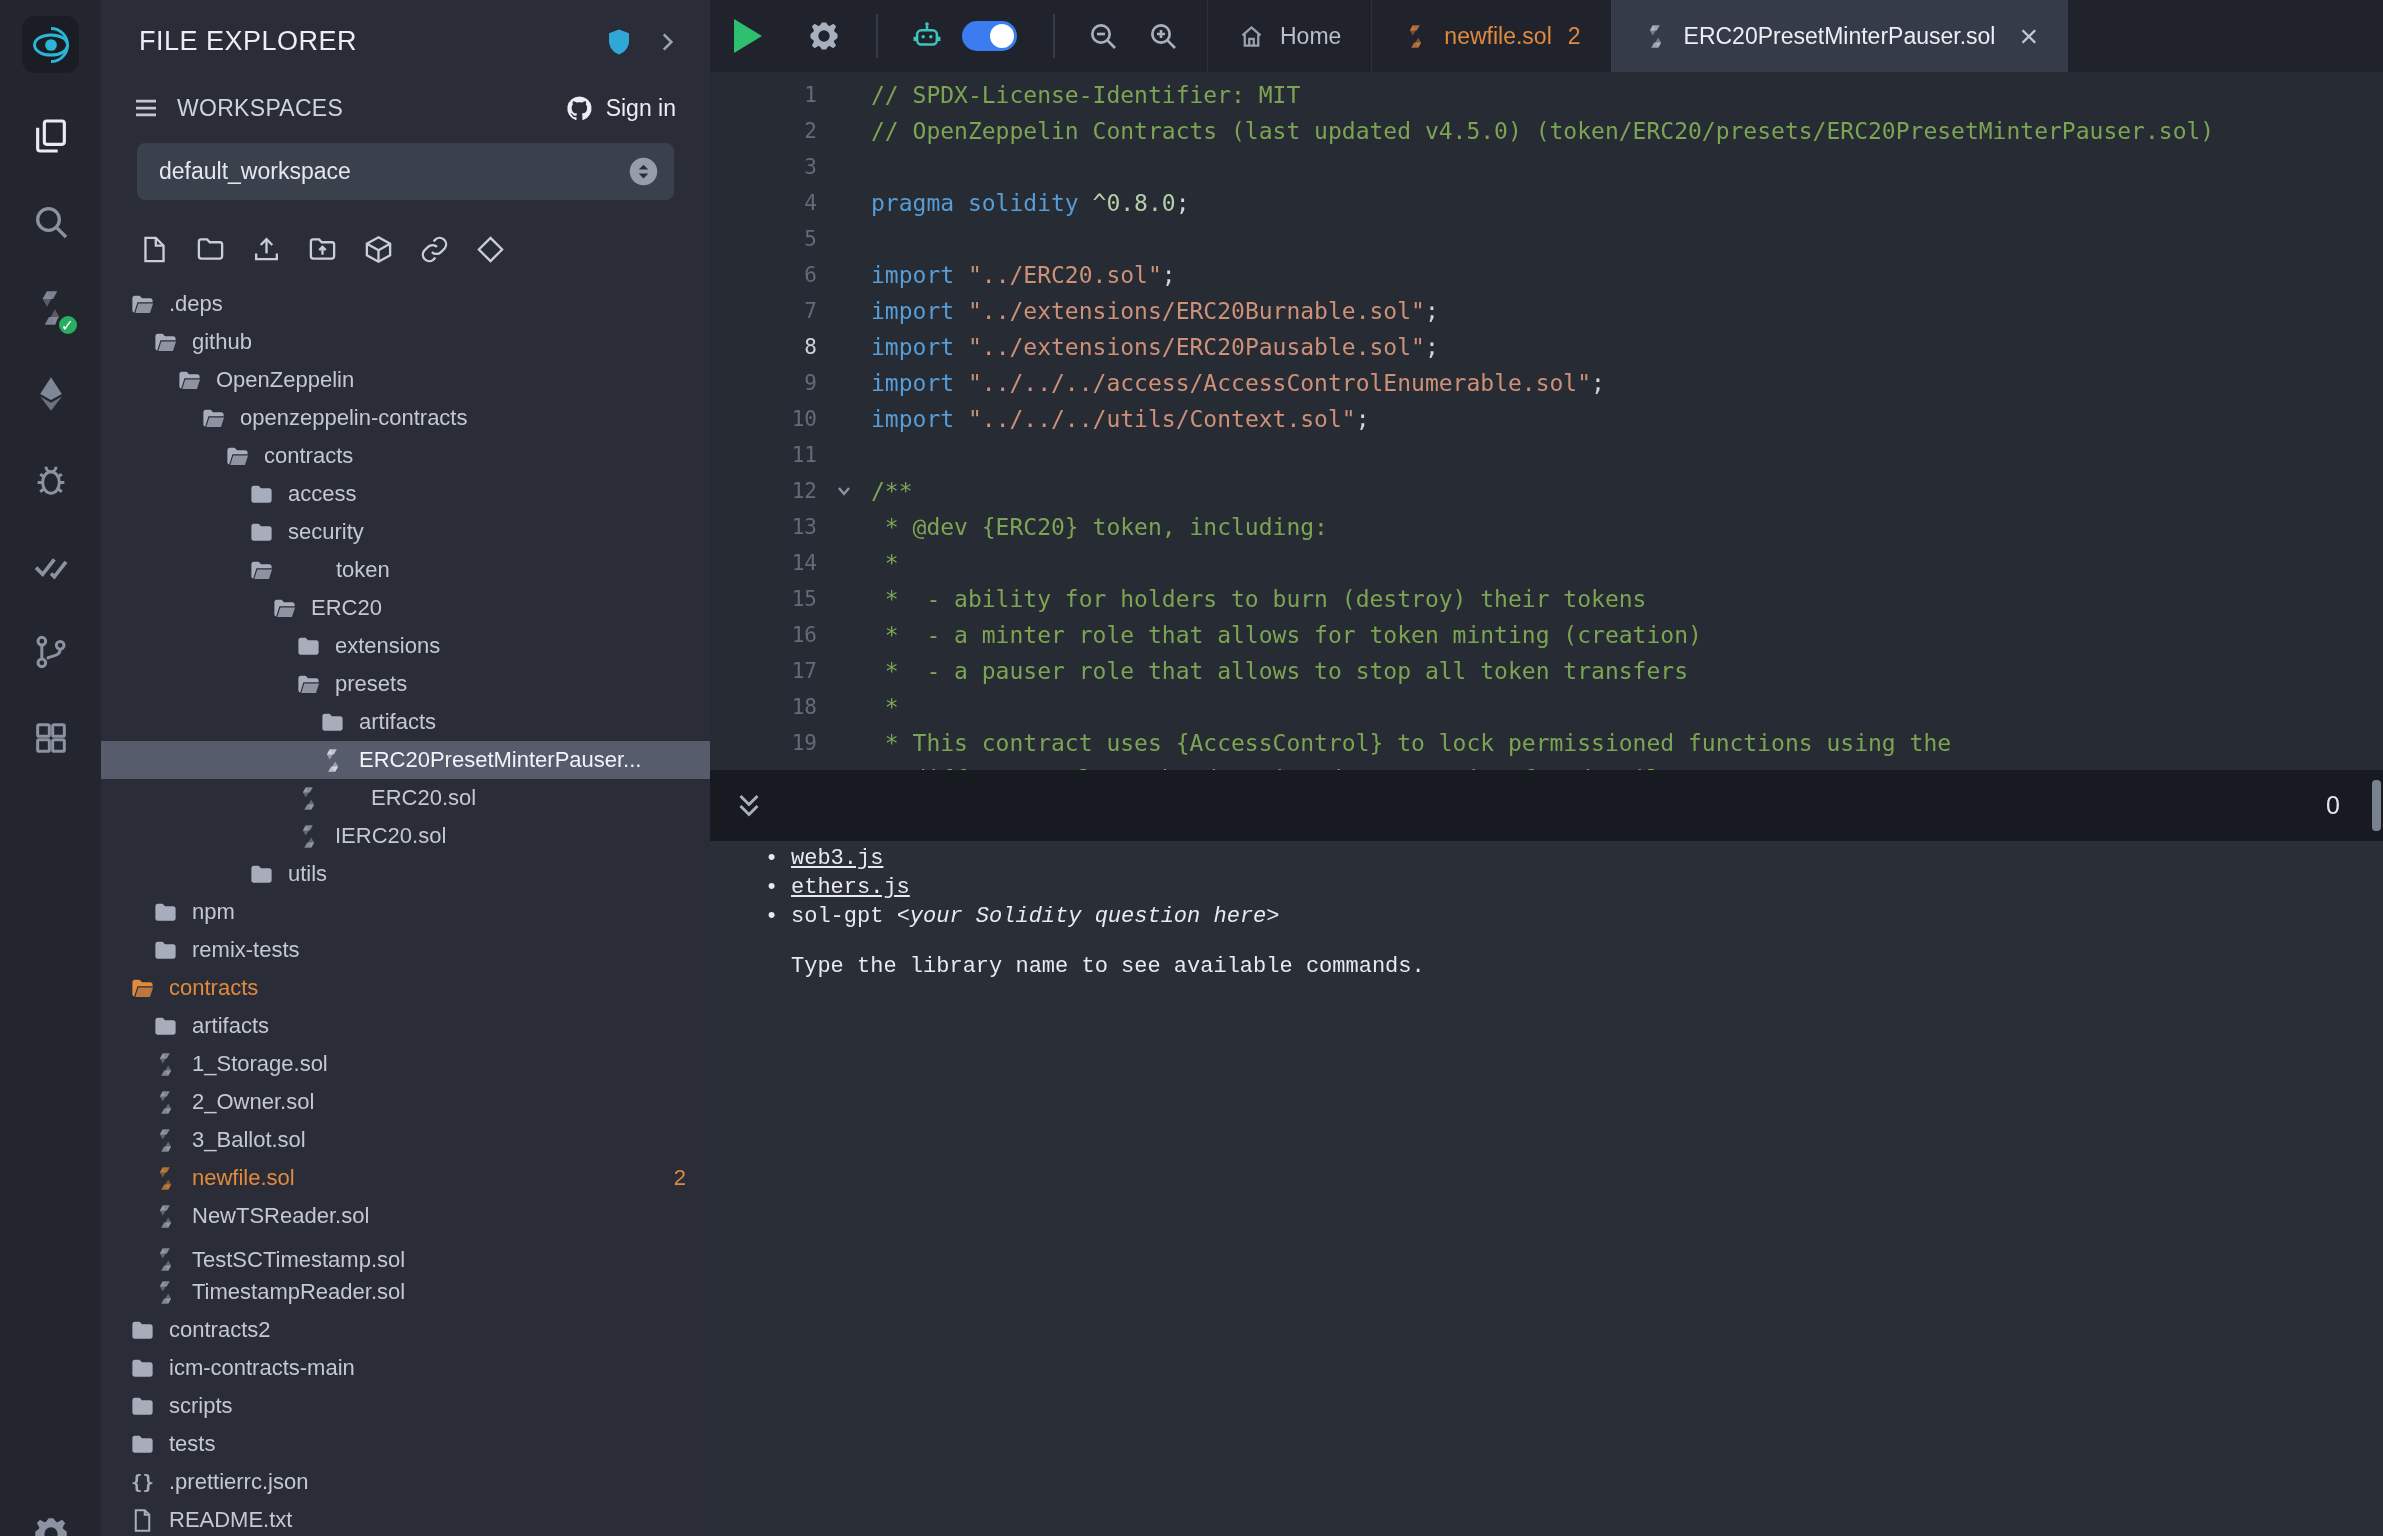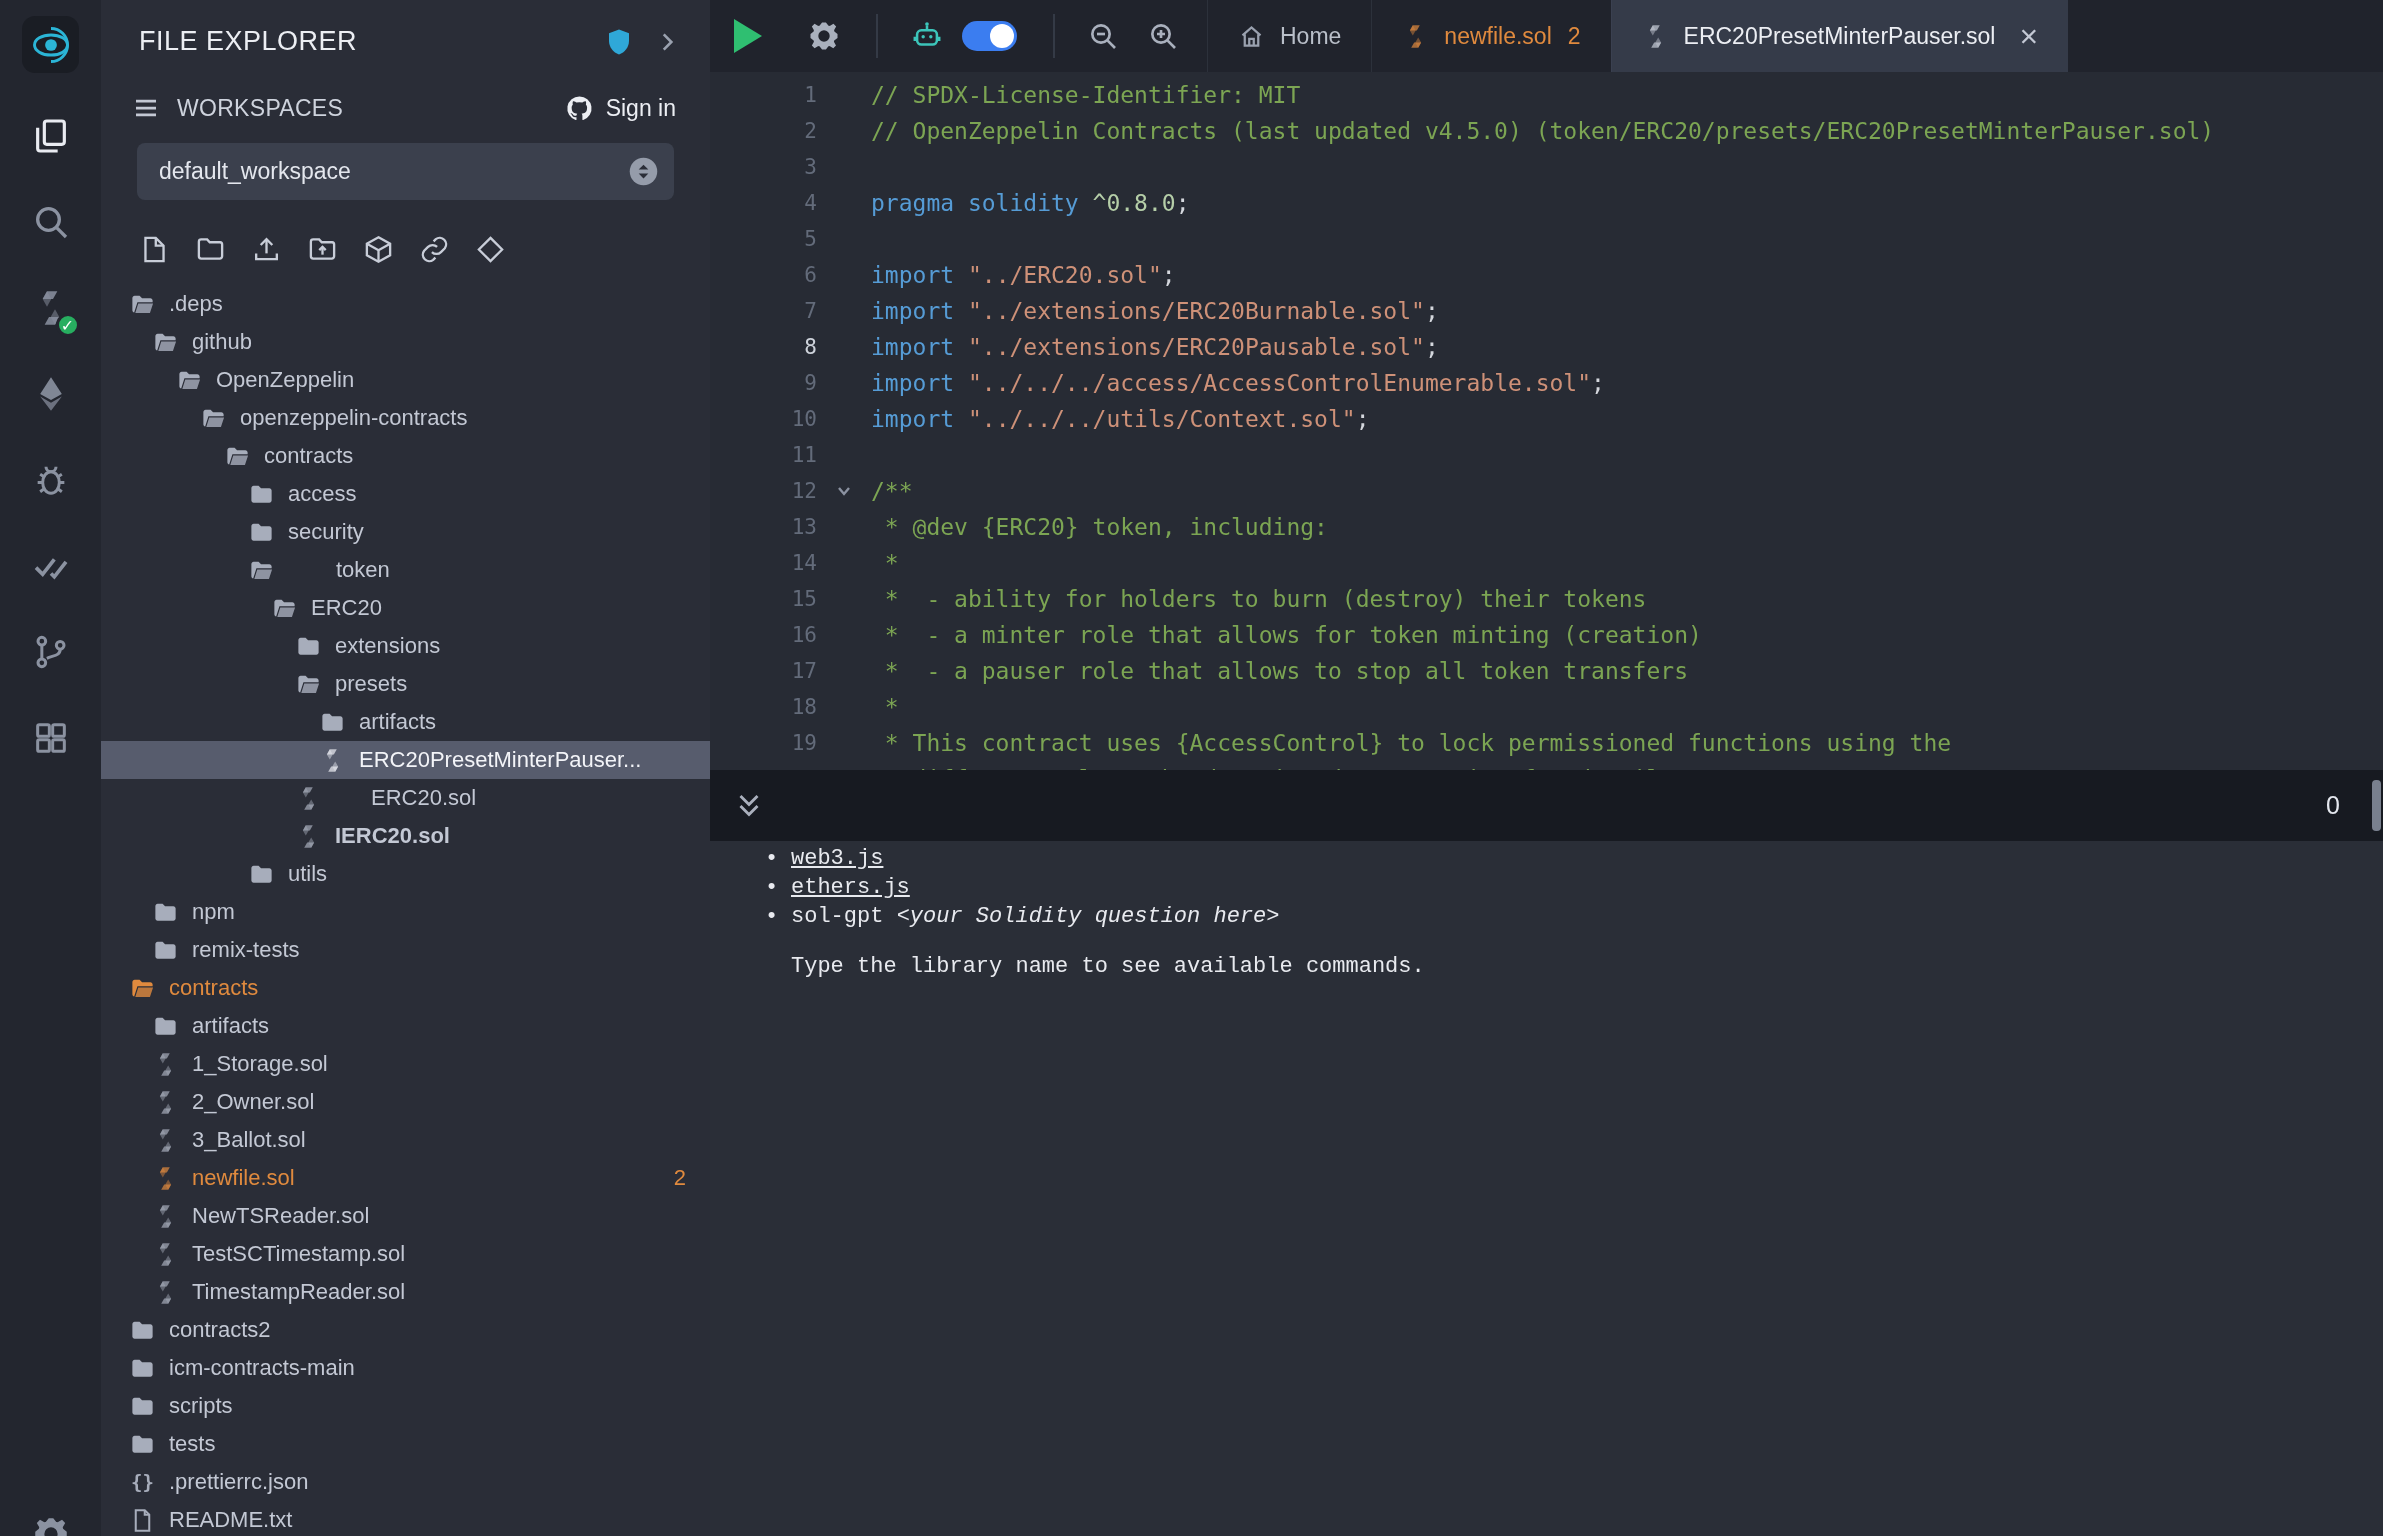--- a/index.html
+++ b/index.html
@@ -381,7 +381,7 @@
           </span>
           <span>ERC20.sol</span>
         </div>
-        <div class="tree-row" style="padding-left: 194px; font-weight: bold;">
+        <div class="tree-row" style="padding-left: 194px;">
           <span class="ticon">
             <svg viewBox="0 0 24 24" fill="currentColor">
               <path d="M15.8 2H9.6L7 6.6h6.2L15.8 2z" opacity=".7"></path>

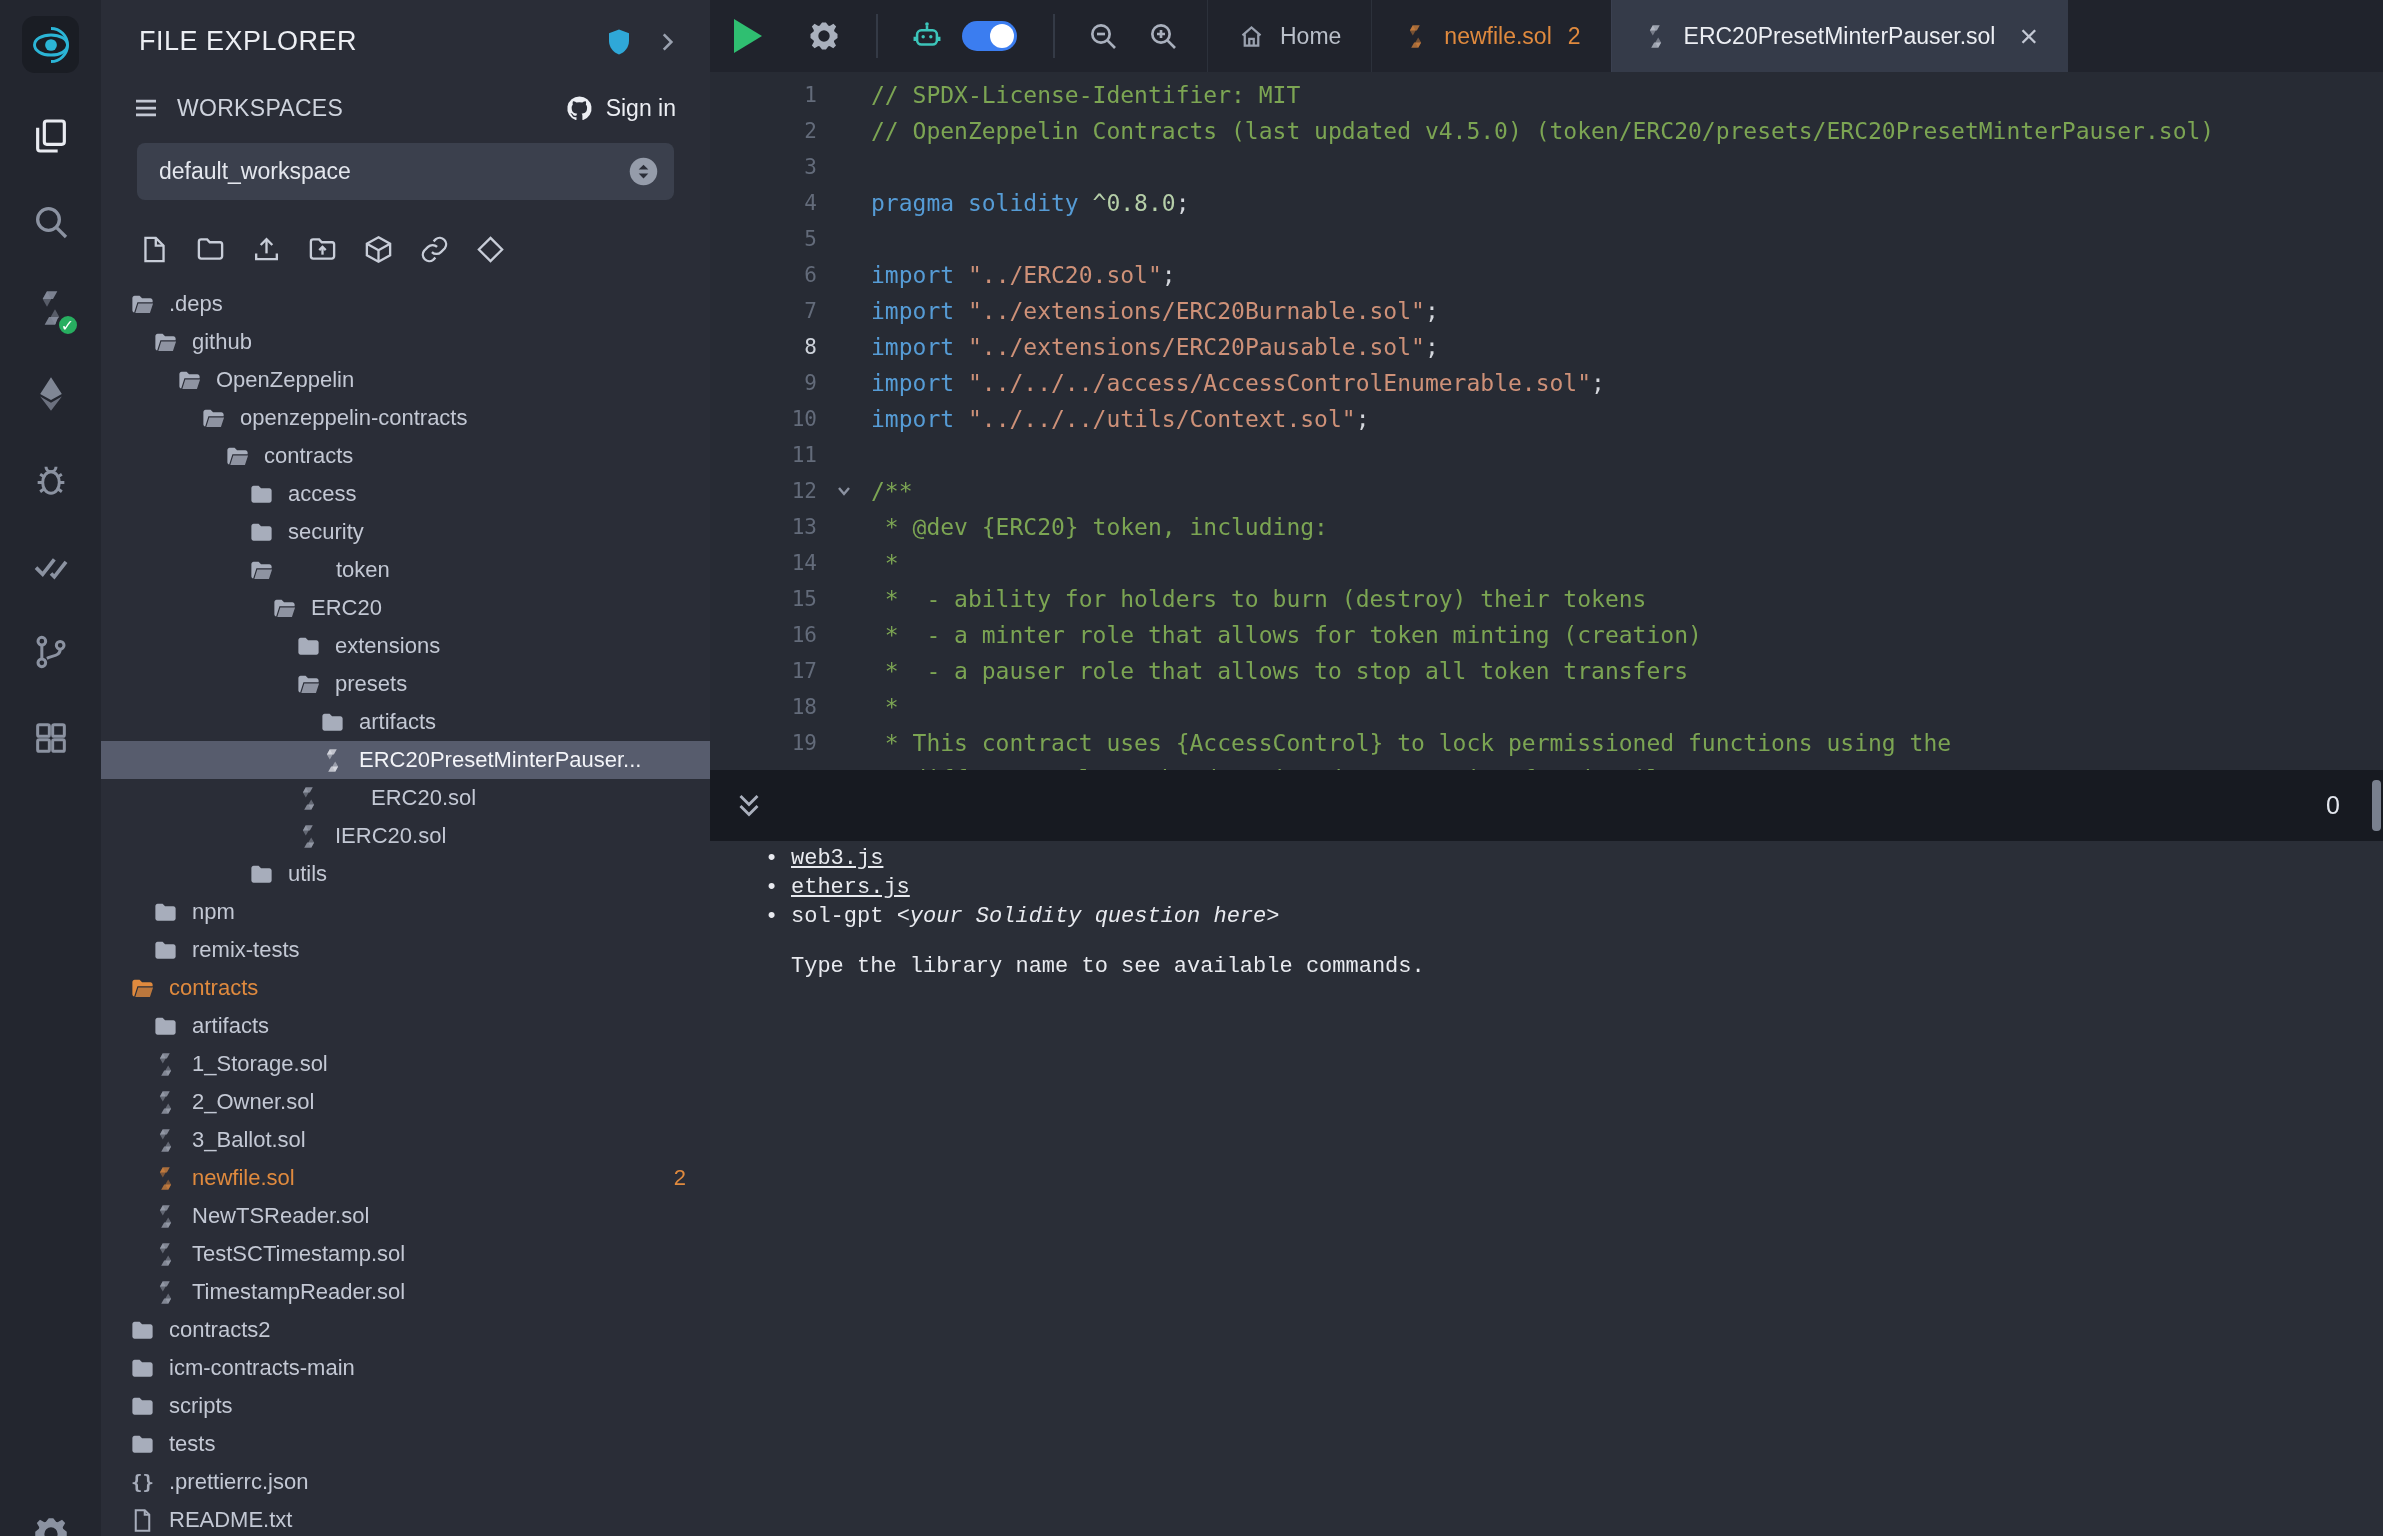--- a/index.html
+++ b/index.html
@@ -489,7 +489,7 @@
           </span>
           <span>NewTSReader.sol</span>
         </div>
-        <div class="tree-row" style="padding-left: 51px;">
+        <div class="tree-row" style="padding-left: 51px; align-items: flex-end;">
           <span class="ticon">
             <svg viewBox="0 0 24 24" fill="currentColor">
               <path d="M15.8 2H9.6L7 6.6h6.2L15.8 2z" opacity=".7"></path>

